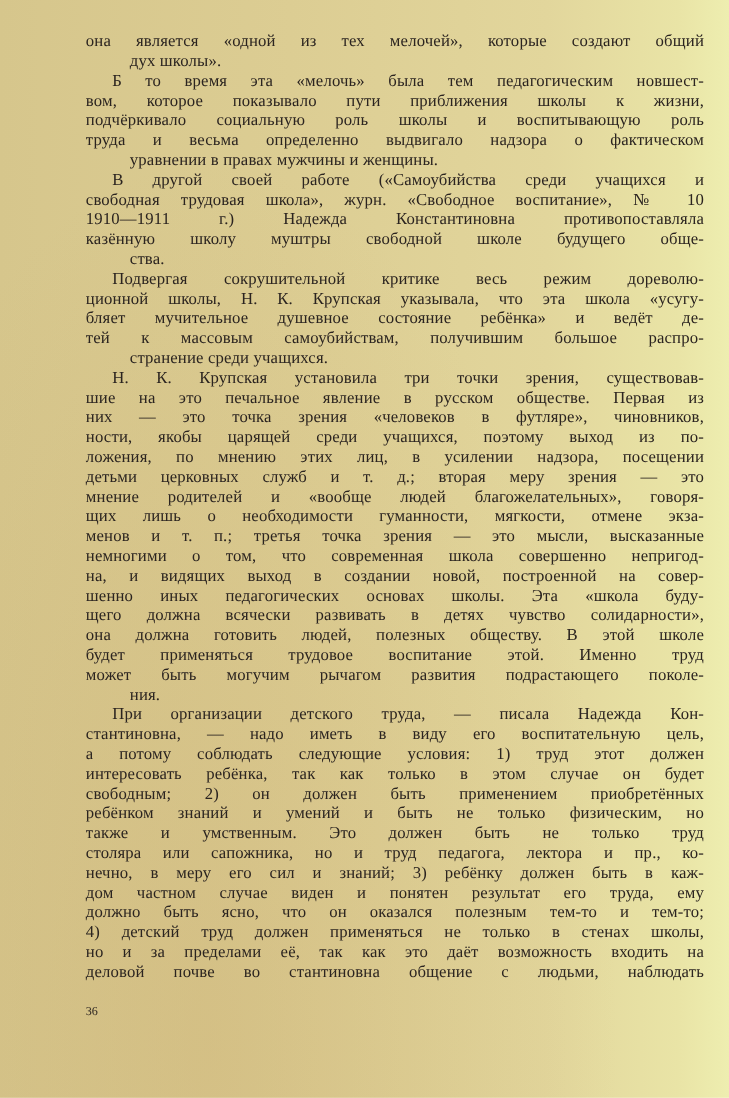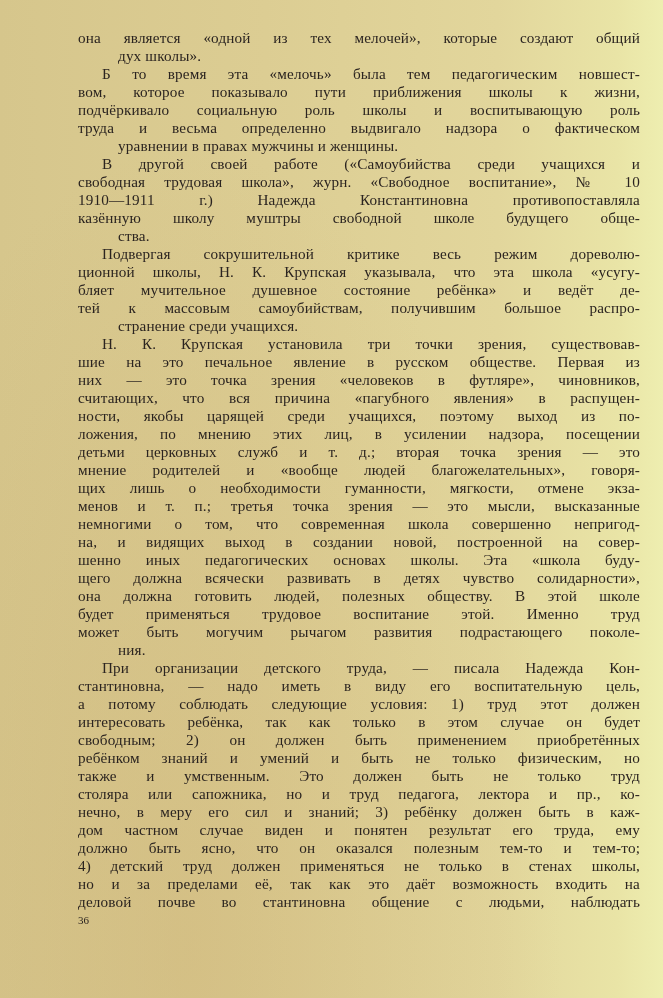--- a/index.html
+++ b/index.html
@@ -78,7 +78,6 @@
       <span class="line indent">Н. К. Крупская установила три точки зрения, существовав-</span>
       <span class="line">шие на это печальное явление в русском обществе. Первая из</span>
       <span class="line">них — это точка зрения «человеков в футляре», чиновников,</span>
-      <span class="line">считающих, что вся причина «пагубного явления» в распущен-</span>
       <span class="line">ности, якобы царящей среди учащихся, поэтому выход из по-</span>
       <span class="line">ложения, по мнению этих лиц, в усилении надзора, посещении</span>
       <span class="line">детьми церковных служб и т. д.; вторая точка зрения — это</span>

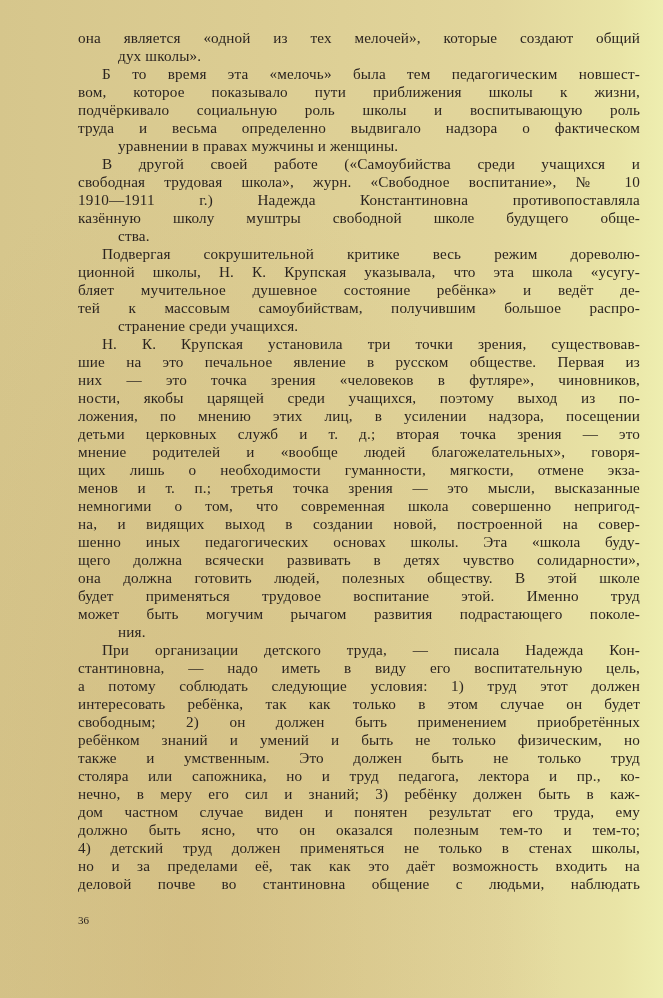--- a/index.html
+++ b/index.html
@@ -80,7 +80,7 @@
       <span class="line">них — это точка зрения «человеков в футляре», чиновников,</span>
       <span class="line">ности, якобы царящей среди учащихся, поэтому выход из по-</span>
       <span class="line">ложения, по мнению этих лиц, в усилении надзора, посещении</span>
-      <span class="line">детьми церковных служб и т. д.; вторая точка зрения — это</span>
+      <span class="line">детьми церковных служб и т. д.; вторая меру зрения — это</span>
       <span class="line">мнение родителей и «вообще людей благожелательных», говоря-</span>
       <span class="line">щих лишь о необходимости гуманности, мягкости, отмене экза-</span>
       <span class="line">менов и т. п.; третья точка зрения — это мысли, высказанные</span>

